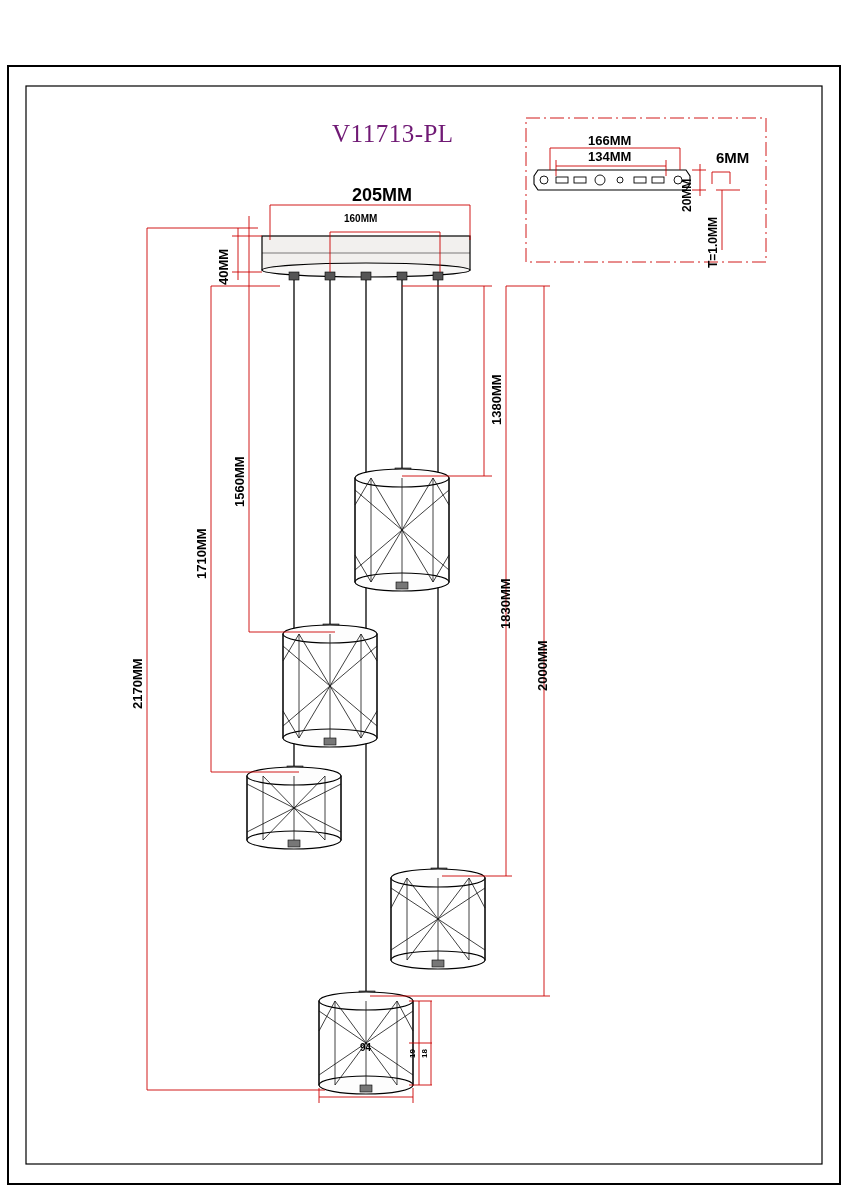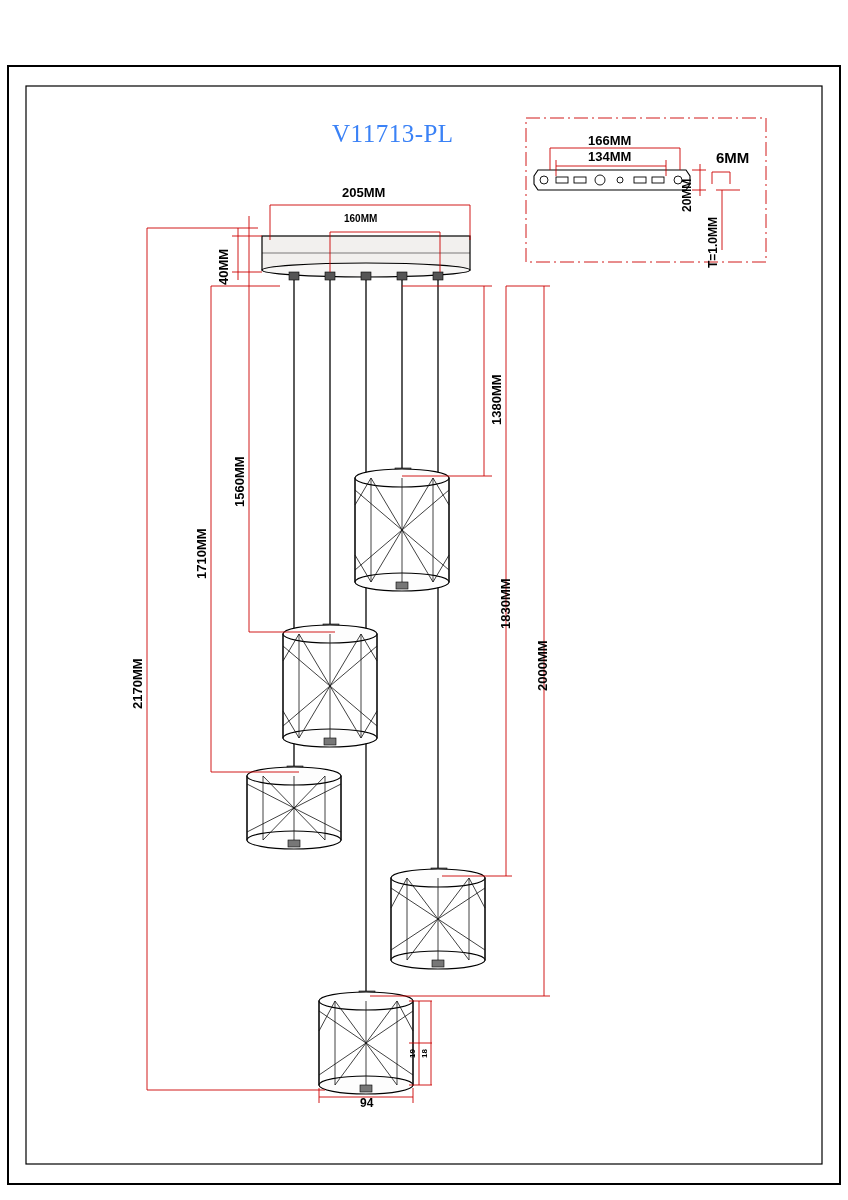--- a/index.html
+++ b/index.html
@@ -36,7 +36,7 @@
     position: absolute;
     font-family: "Liberation Serif", serif;
     font-size: 25px;
-    color: #3b82f6;
+    color: #701a75;
     white-space: nowrap;
     letter-spacing: 0.5px;
   }

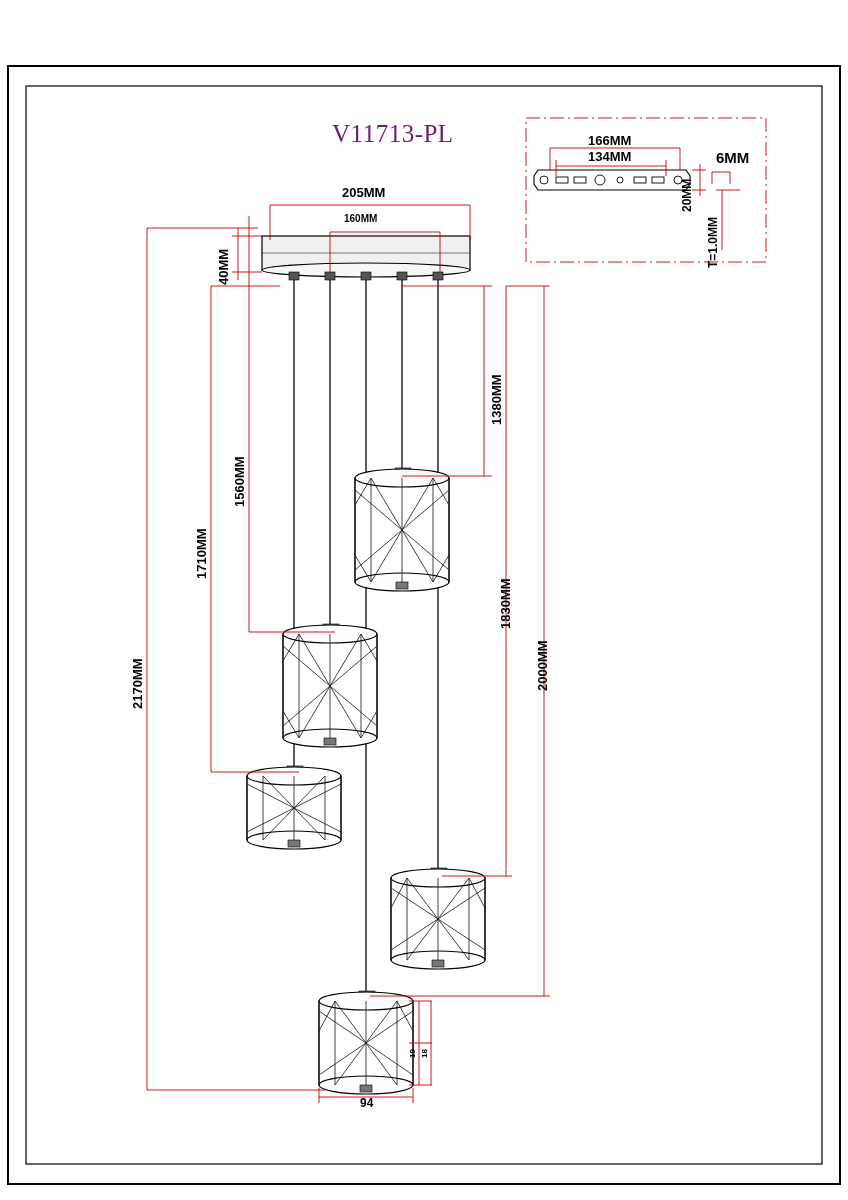--- a/index.html
+++ b/index.html
@@ -273,7 +273,7 @@
 
 <div class="title" style="left:332px; top:120px;">V11713-PL</div>
 
-<div class="label" style="left:342px; top:186px; font-size:13px;">205MM</div>
+<div class="label" style="left:352px; top:186px; font-size:18px;">205MM</div>
 
 <div class="label" style="left:344px; top:214px; font-size:10px;">160MM</div>
 

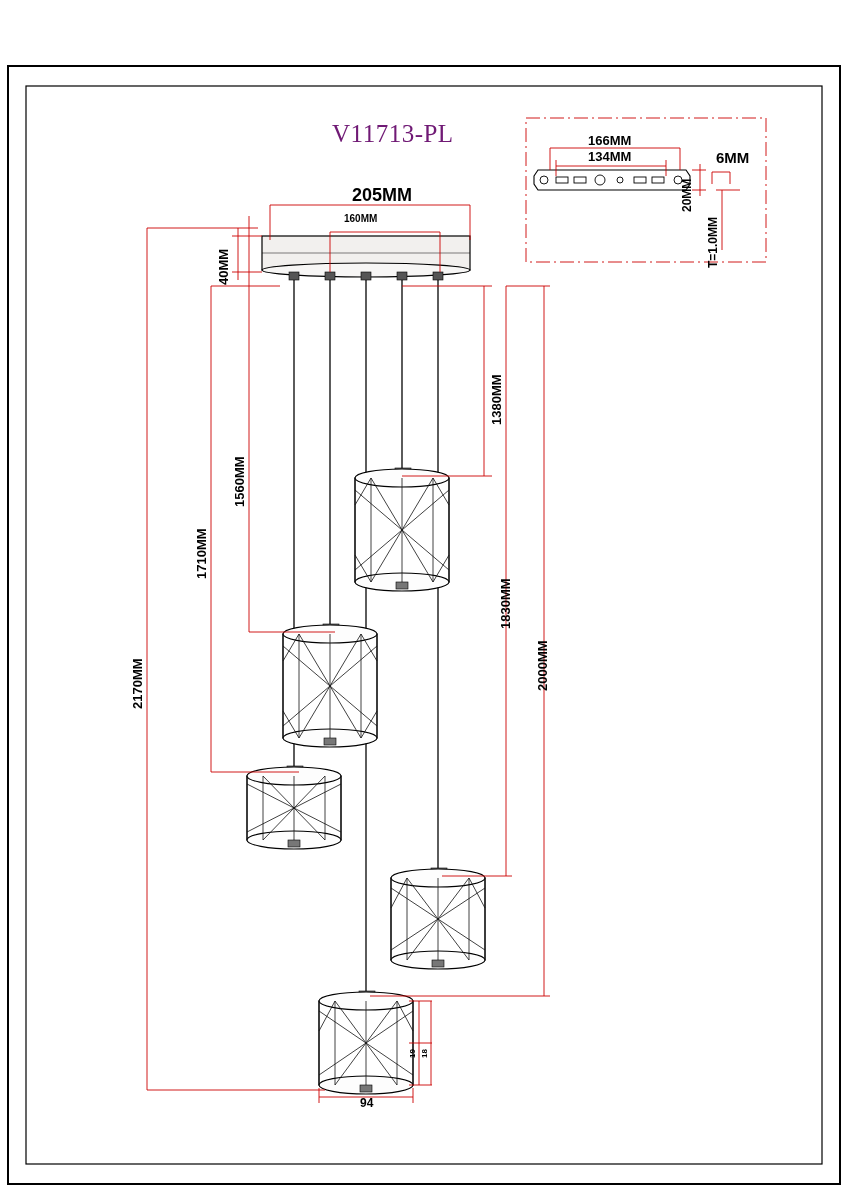--- a/index.html
+++ b/index.html
@@ -295,7 +295,7 @@
 
 <div class="label vert" style="left:429px; top:1050px; font-size:8px;">18</div>
 
-<div class="label" style="left:360px; top:1097px; font-size:12px;">94</div>
+<div class="label" style="left:360px; top:1043px; font-size:10px;">94</div>
 
 <div class="label" style="left:588px; top:134px; font-size:13px;">166MM</div>
 

